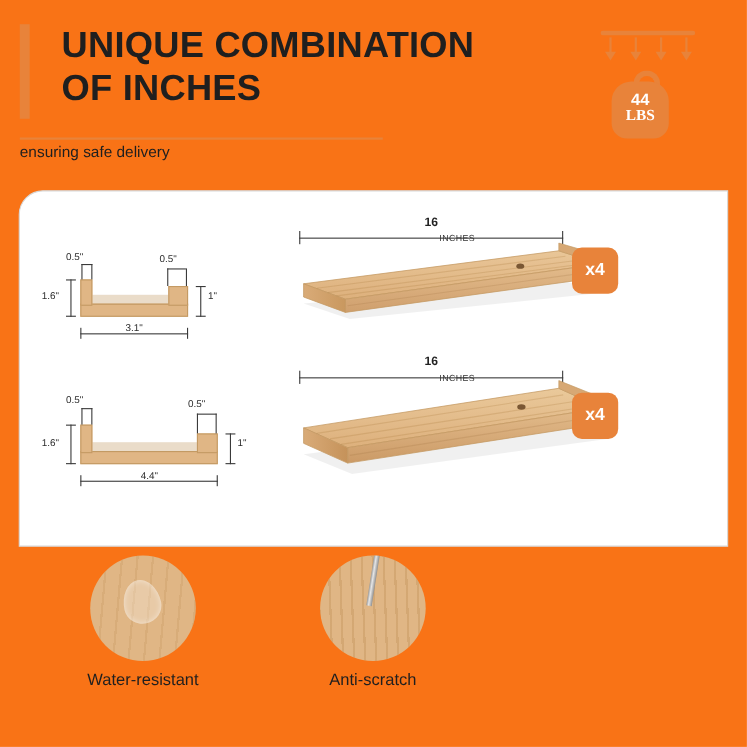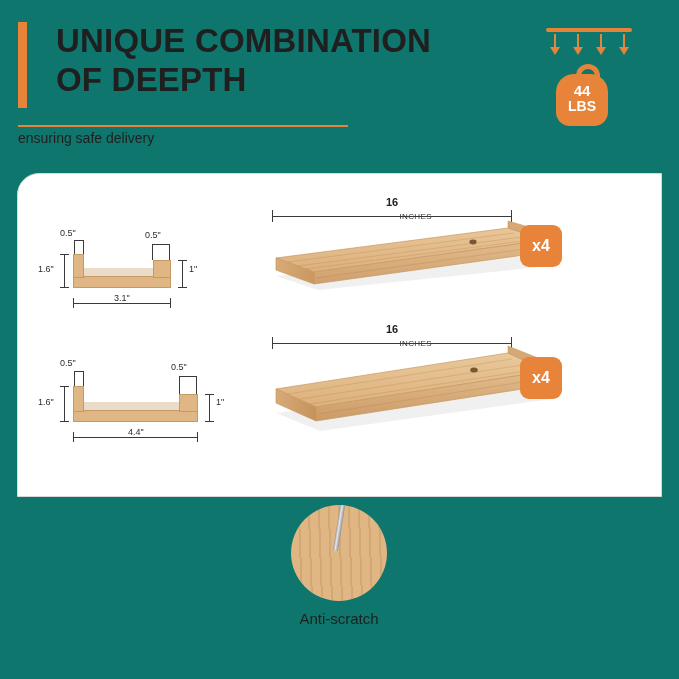--- a/index.html
+++ b/index.html
@@ -18,7 +18,7 @@
   .page {
     position: absolute;
     inset: 0;
-    background: #0f766e;
+    background: #f97316;
   }
 
   

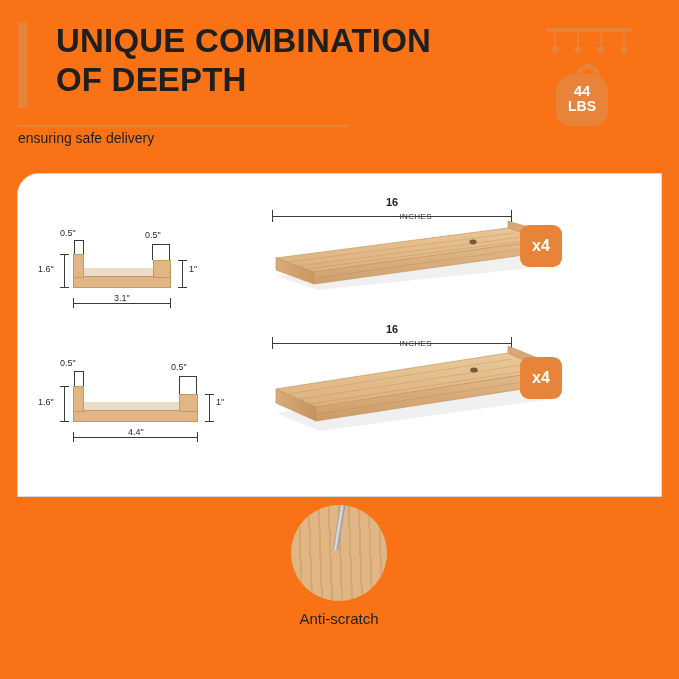--- a/index.html
+++ b/index.html
@@ -255,7 +255,7 @@
     <div class="accent-bar"></div>
     <div class="title">
       <span>UNIQUE COMBINATION</span>
-      <span class="line2">OF DEEPTH</span>
+      <span class="line2">OF INCHES</span>
     </div>
     <div class="rule"></div>
     <div class="subtitle">ensuring safe delivery</div>

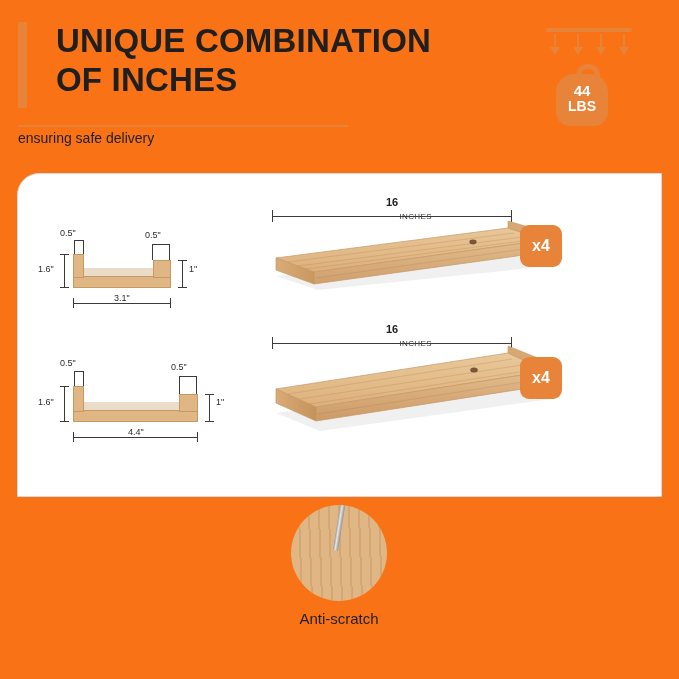--- a/index.html
+++ b/index.html
@@ -118,7 +118,7 @@
     padding-top: 9px;
     box-sizing: border-box;
   }
-  .wb-body .lbs { font-size: 14px; display: block; }
+  .wb-body .lbs { font-size: 14px; display: block; font-family: Liberation Serif, serif; }
 
   
   .panel {

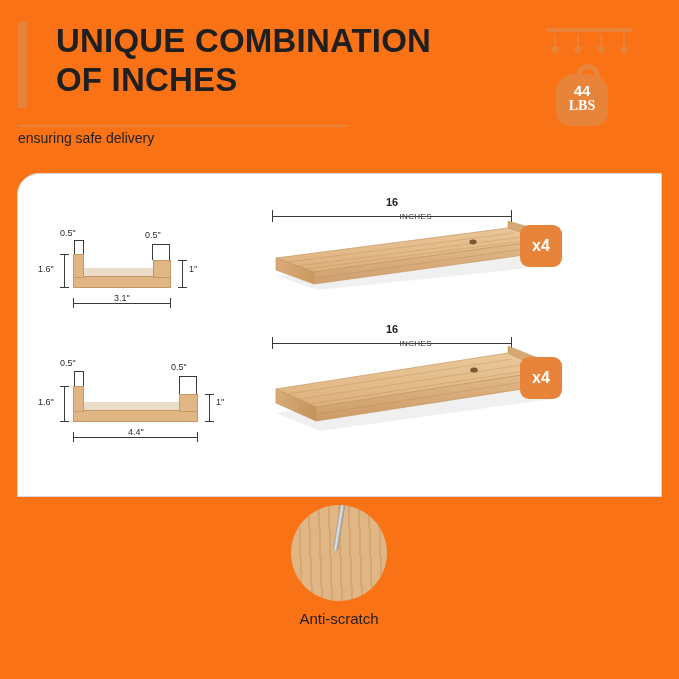--- a/index.html
+++ b/index.html
@@ -453,6 +453,13 @@
 
   <div class="features">
 
+    <div class="feature" style="left:30px; top:0;">
+      <div class="circle">
+        <div class="grain-soft"></div>
+        <div class="drop"></div>
+      </div>
+      <div class="label">Water-resistant</div>
+    </div>
 
     <div class="feature" style="left:239px; top:0;text-align:center;">
       <div class="circle">

